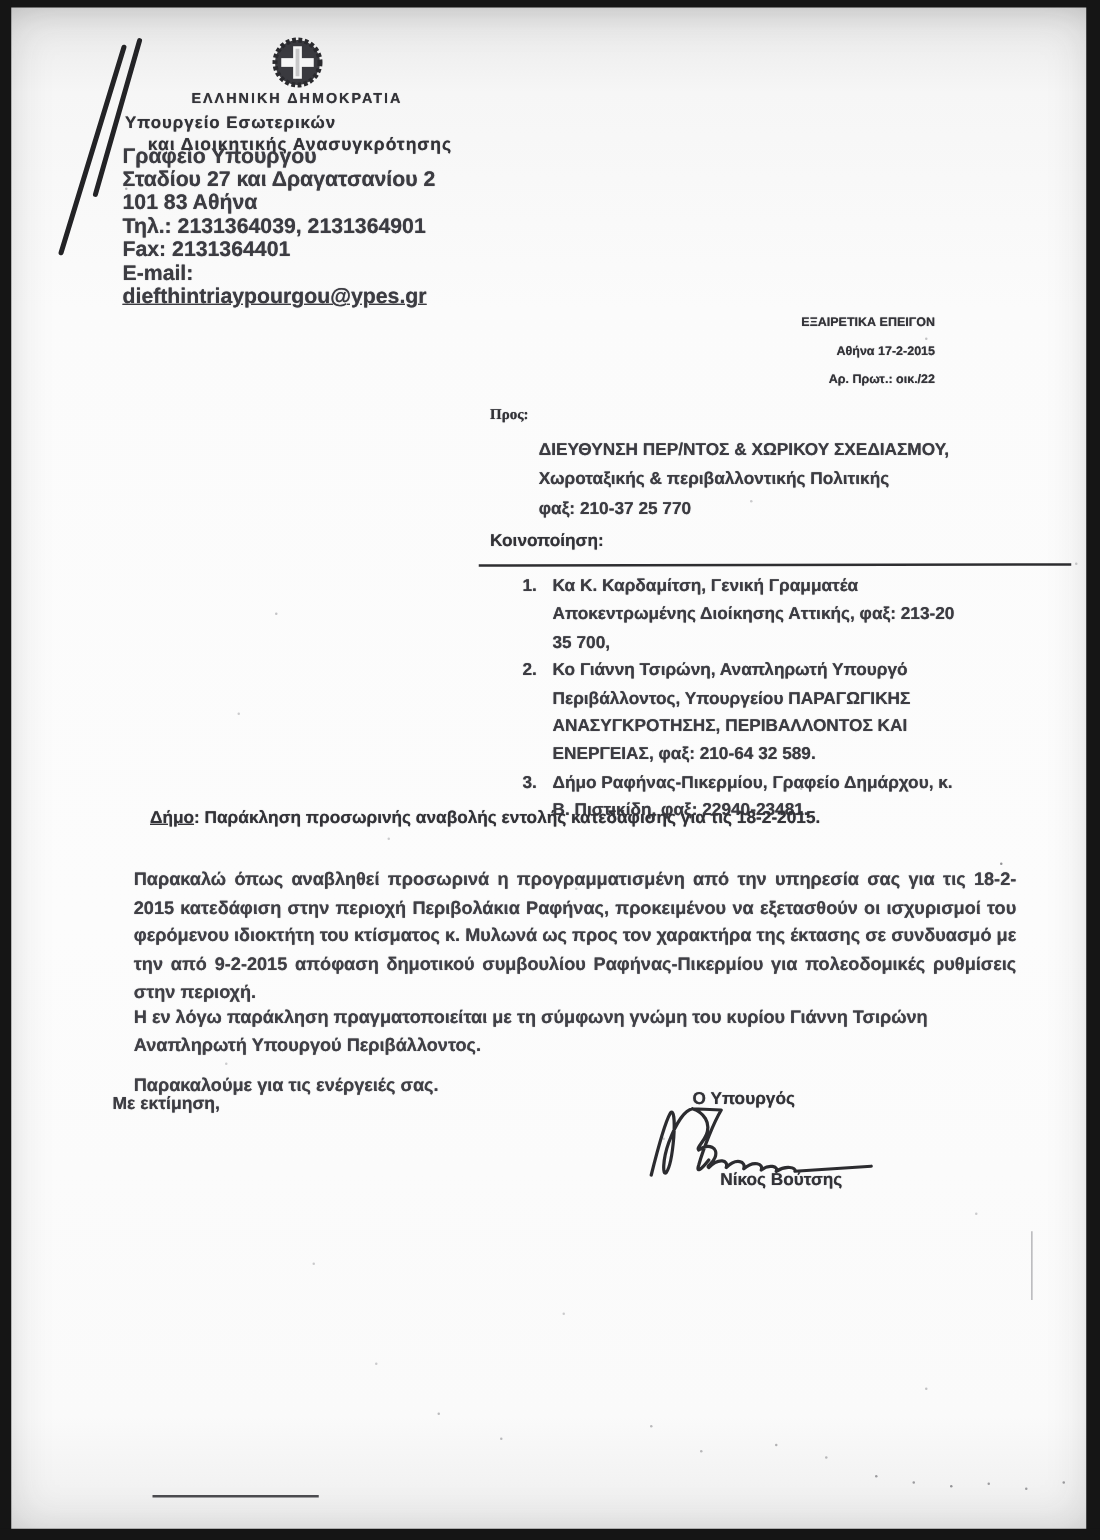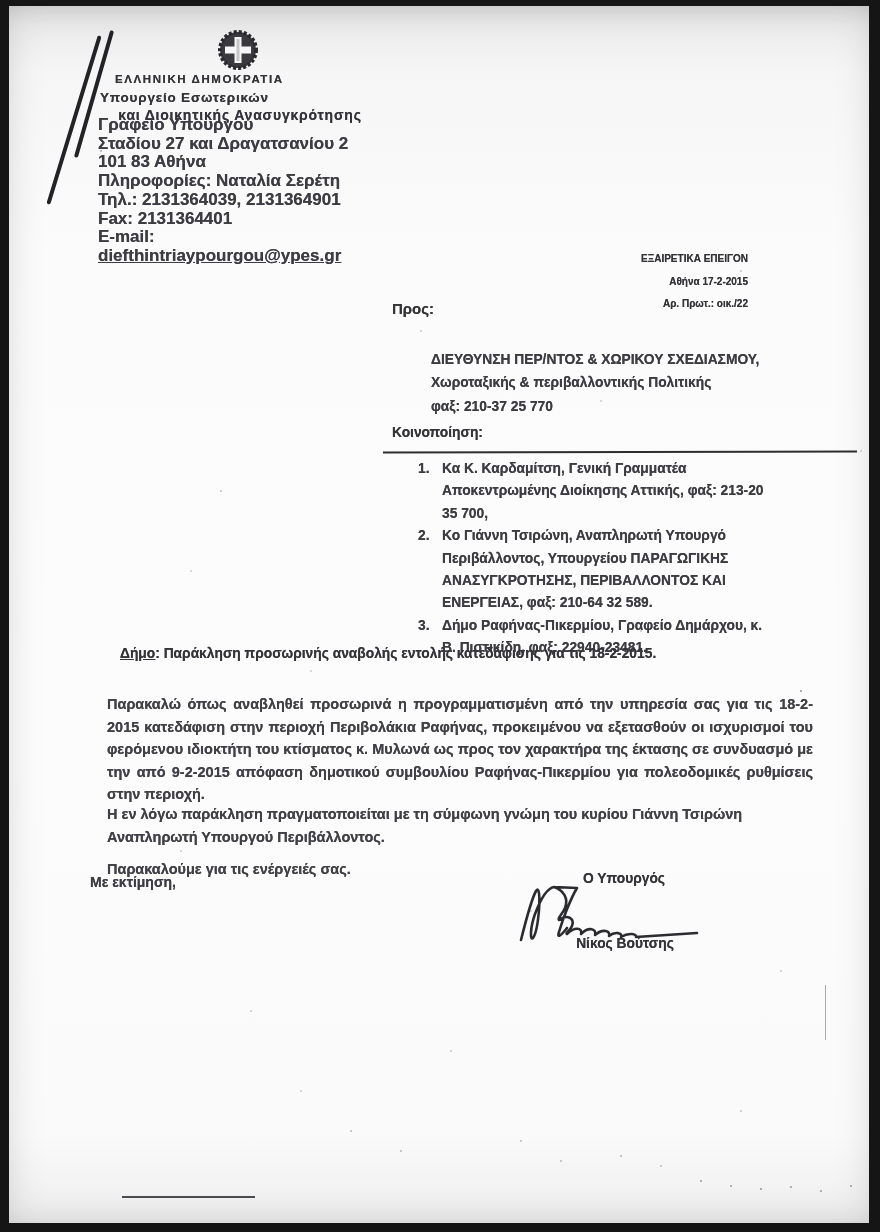--- a/index.html
+++ b/index.html
@@ -47,7 +47,7 @@
 
   
   .emblem{position:absolute;left:215px;top:27px;z-index:3;}
-  .hdr-republic{left:115px;top:73px;width:245px;
+  .hdr-republic{left:115px;top:73px;width:245px;text-align:center;
     font-size:11.5px;letter-spacing:1.6px;color:#333338;}
   .hdr-min1{left:100px;top:90px;width:280px;text-align:left;font-size:13.5px;letter-spacing:.8px;color:#333338;}
   .hdr-min2{left:100px;top:107px;width:280px;text-align:center;font-size:14px;letter-spacing:.8px;color:#333338;}

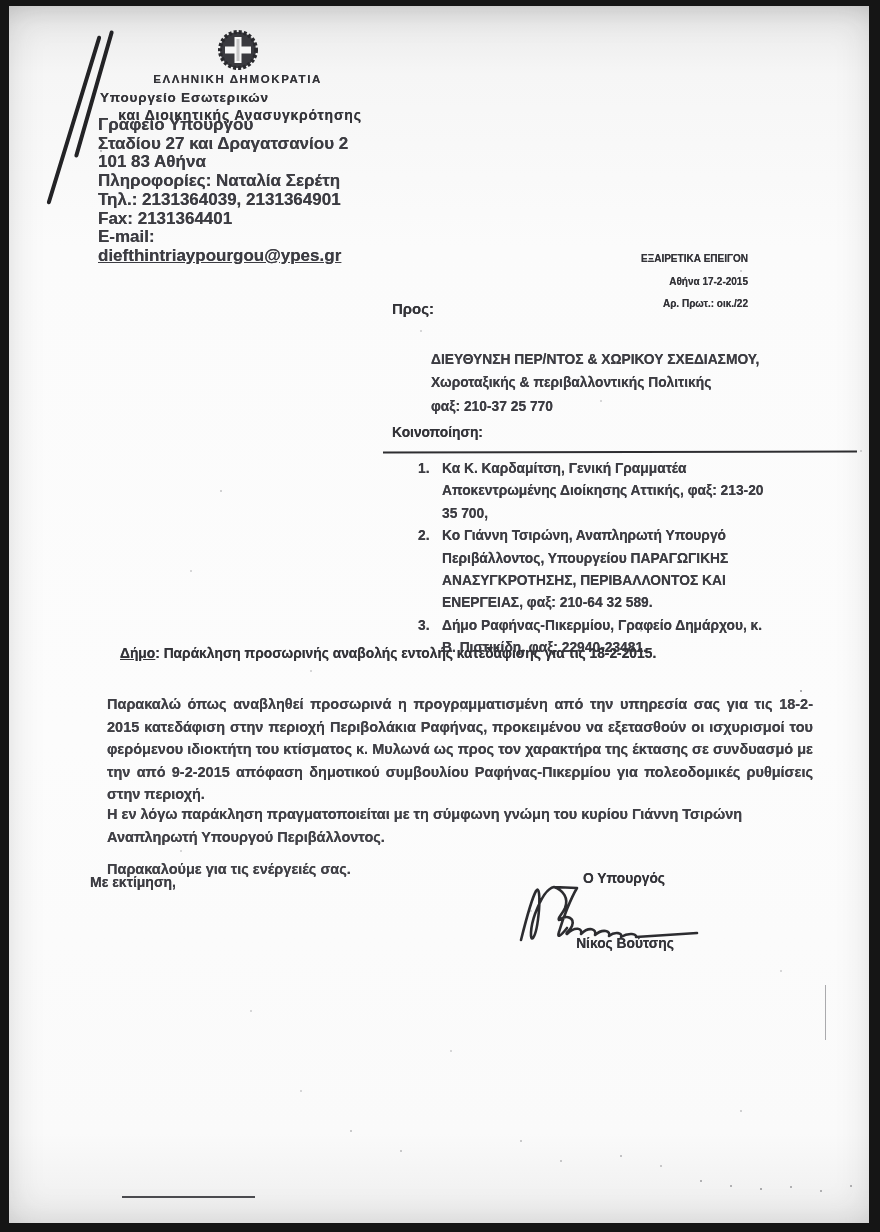--- a/index.html
+++ b/index.html
@@ -120,7 +120,6 @@
     <div>Γραφείο Υπουργού</div>
     <div>Σταδίου 27 και Δραγατσανίου 2</div>
     <div>101 83 Αθήνα</div>
-    <div>Πληροφορίες: Ναταλία Σερέτη</div>
     <div>Τηλ.: 2131364039, 2131364901</div>
     <div>Fax: 2131364401</div>
     <div>

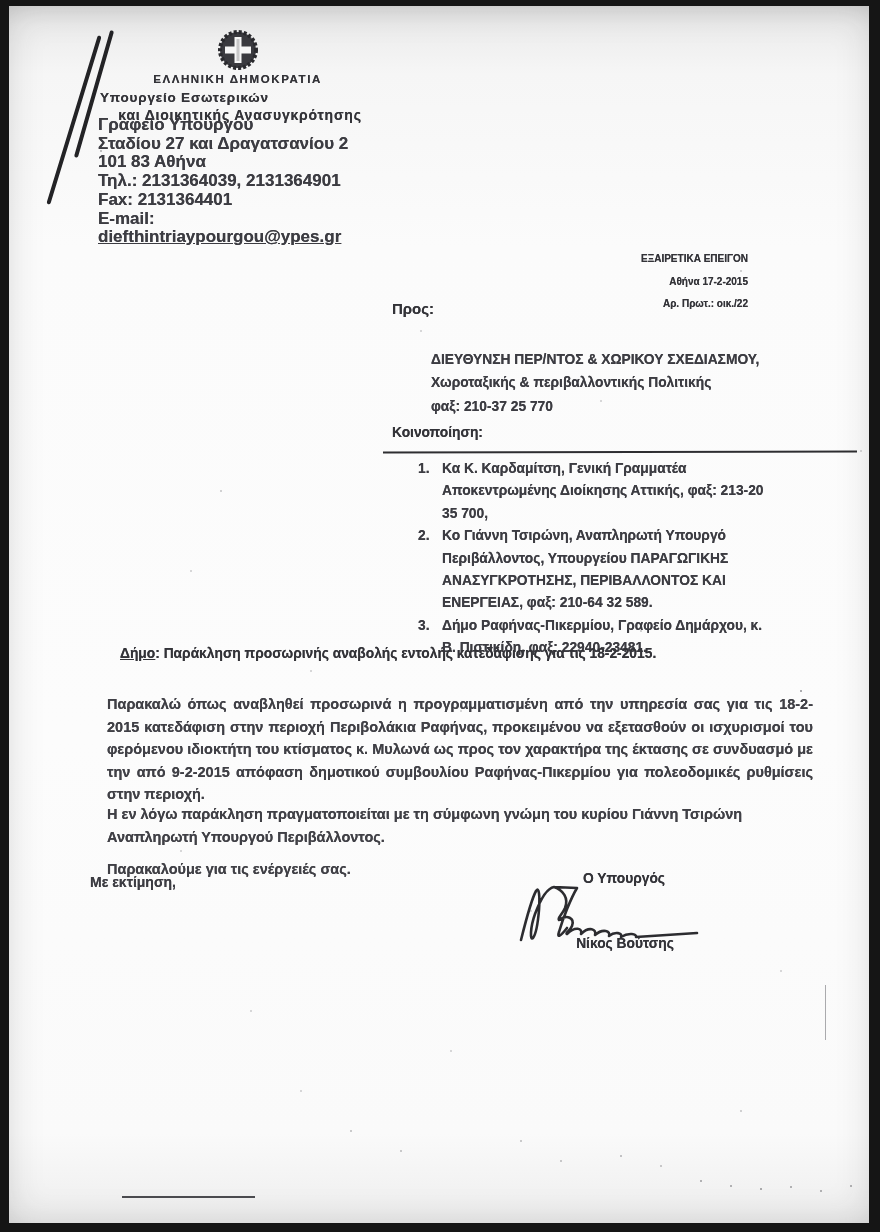--- a/index.html
+++ b/index.html
@@ -60,7 +60,7 @@
   .meta{top:248px;right:132px;width:260px;text-align:right;font-size:10px;line-height:22.5px;color:#333338;}
 
   
-  .to-label{left:392px;top:300px;font-size:15px;color:#333338;}
+  .to-label{left:392px;top:324px;font-size:12px;color:#333338;font-family:Liberation Serif, serif;}
   .to-block{left:431px;top:348px;width:330px;font-size:13.8px;line-height:23.4px;color:#3c3c42;}
   .cc-label{left:392px;top:425px;font-size:13.8px;color:#333338;}
   .cc-rule{position:absolute;left:383px;top:451px;width:474px;height:2px;background:#2e2e31;z-index:3;transform:rotate(-.12deg);}

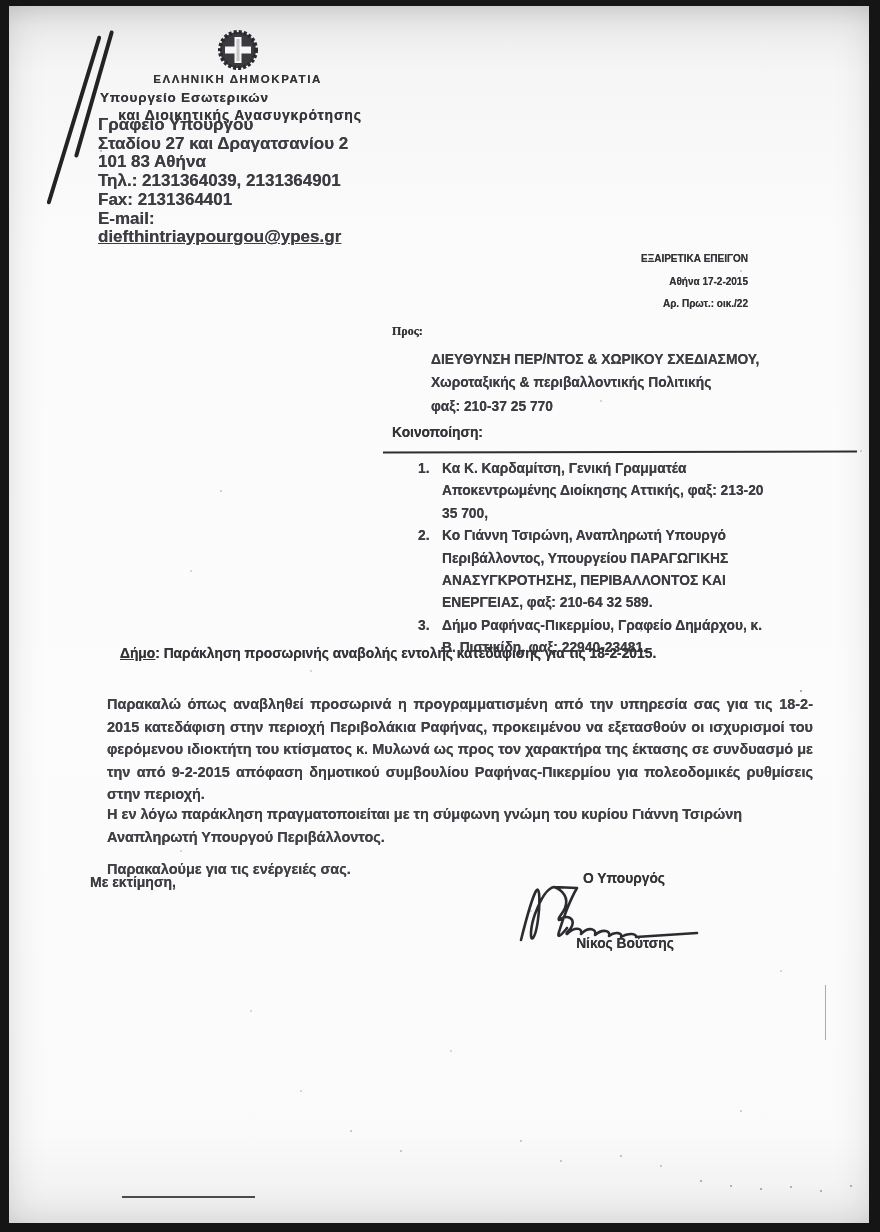--- a/index.html
+++ b/index.html
@@ -81,7 +81,7 @@
 
   
   .regards{left:90px;top:874px;font-size:14px;color:#3c3c42;}
-  .minister-title{left:554px;top:871px;width:140px;text-align:center;font-size:13.8px;color:#333338;}
+  .minister-title{left:554px;top:871px;width:140px;text-align:left;font-size:13.8px;color:#333338;}
   .signature{position:absolute;left:515px;top:884px;z-index:3;}
   .minister-name{left:545px;top:936px;width:160px;text-align:center;font-size:13.8px;color:#333338;}
 

